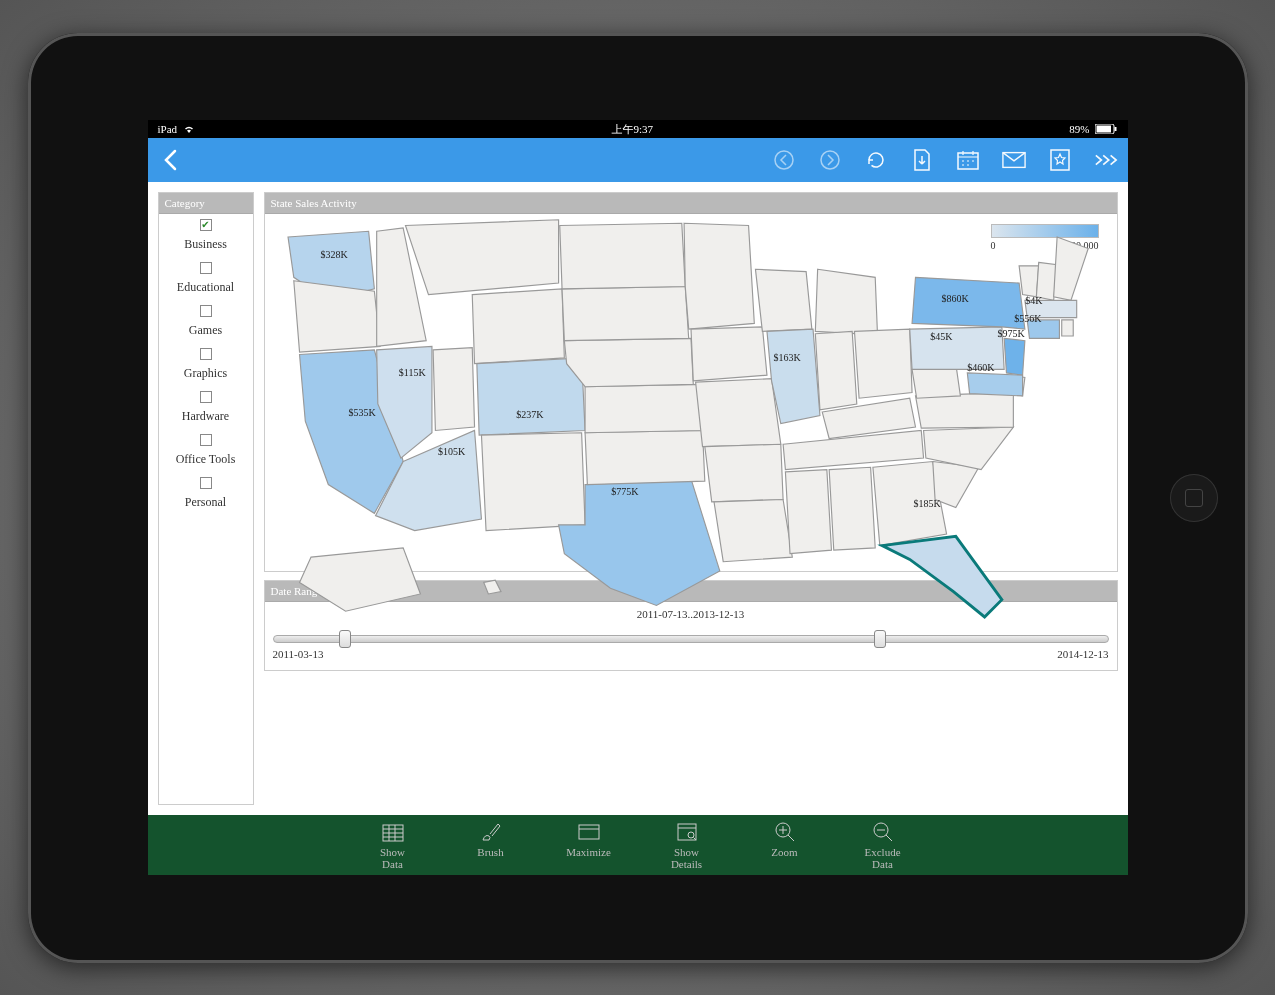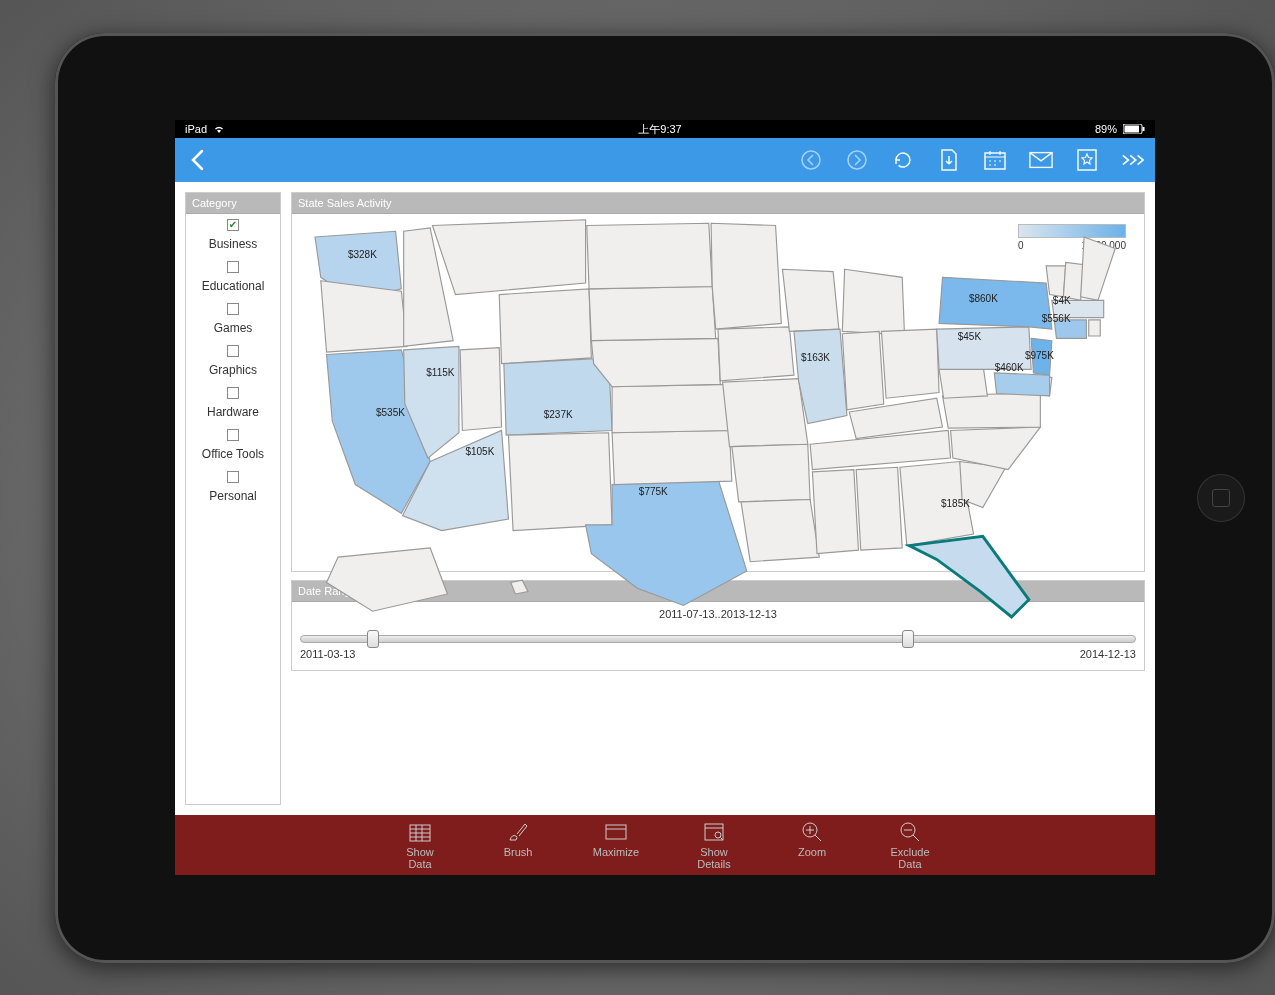--- a/index.html
+++ b/index.html
@@ -14,8 +14,9 @@
   .device-frame {
     width: 1275px; height: 995px;
     background: radial-gradient(#888, #555);
-    display: flex; justify-content: flex-end; align-items: center;
+    display: flex; justify-content: center; align-items: center;
     position: relative;
+    font-family: Liberation Serif, serif;
   }
   .ipad {
     width: 1220px; height: 930px;

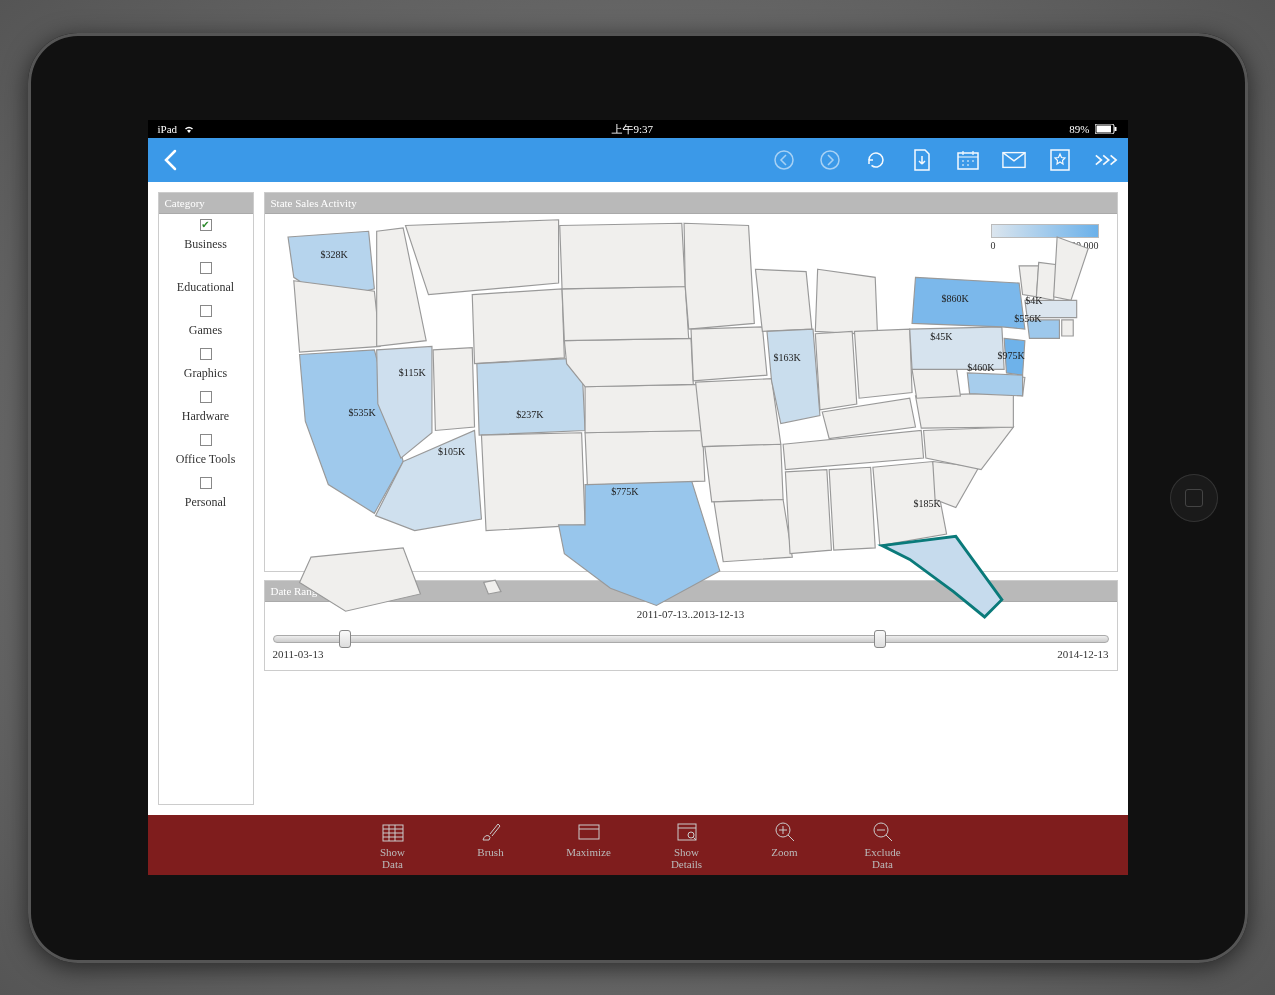--- a/index.html
+++ b/index.html
@@ -312,7 +312,7 @@
                   <div class="state-label" style="left: 665.757px; top: 116.689px;">$45K</div>
                   <div class="state-label" style="left: 749.676px; top: 98.8889px;">$556K</div>
                   <div class="state-label" style="left: 760.865px; top: 81.0889px;">$4K</div>
-                  <div class="state-label" style="left: 732.892px; top: 136px;">$975K</div>
+                  <div class="state-label" style="left: 732.892px; top: 114px;">$975K</div>
                   <div class="state-label" style="left: 702.681px; top: 148.333px;">$460K</div>
                 </div>
             </div>

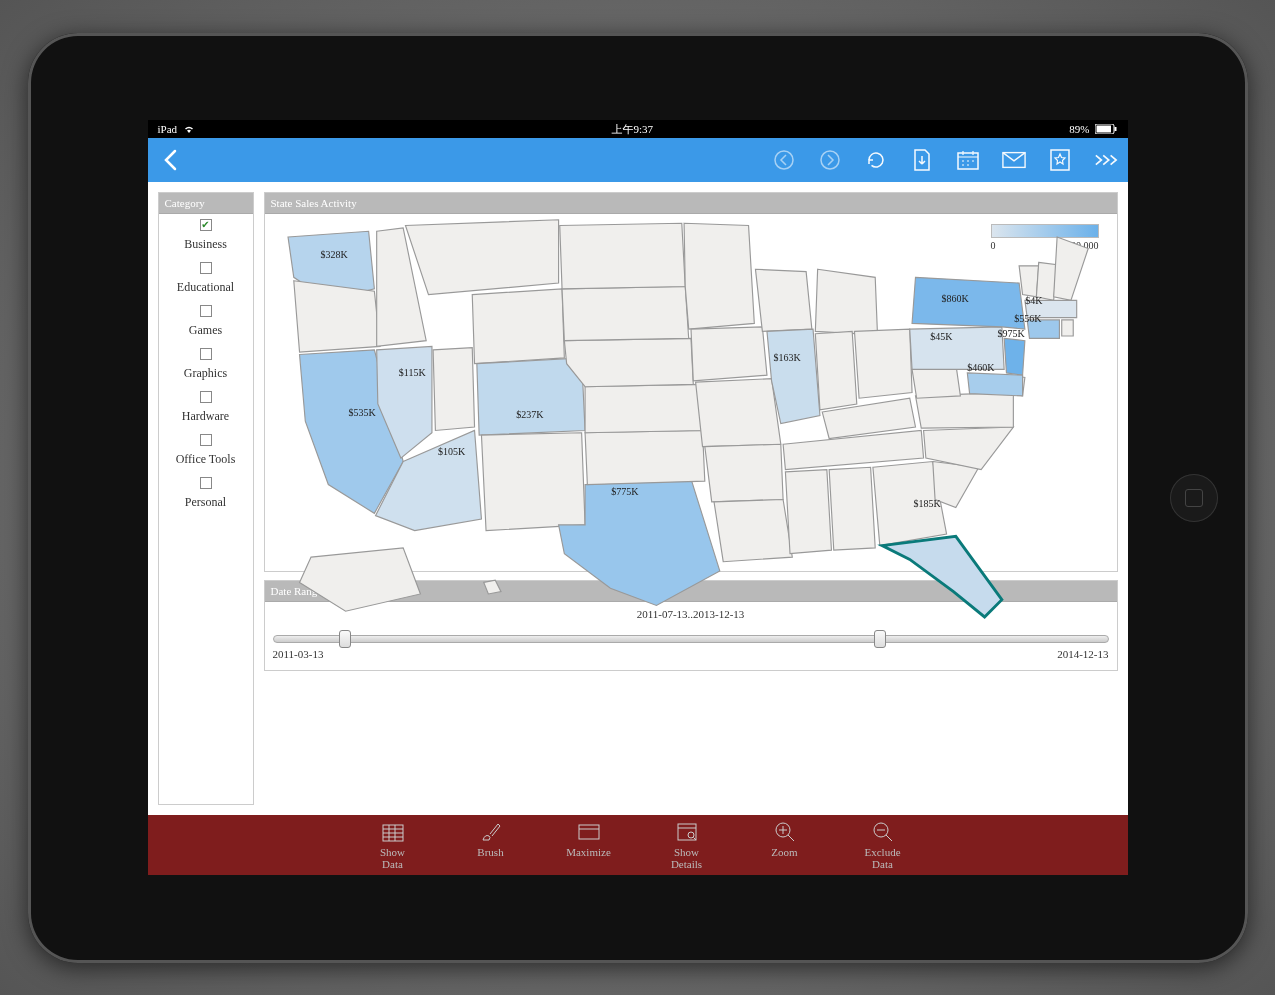--- a/index.html
+++ b/index.html
@@ -103,7 +103,7 @@
   
   .bottombar {
     position:absolute; bottom:0; left:0; right:0; height:60px;
-    background:#7f1d1d; display:flex; align-items:center; justify-content:center; gap:28px;
+    background:#14532d; display:flex; align-items:center; justify-content:center; gap:28px;
   }
   .bb-item { display:flex; flex-direction:column; align-items:center; color:#bbb; font-size:11px; gap:2px; width:70px; }
   .bb-icon { width:24px; height:24px; color:#ccc; display:flex; align-items:center; justify-content:center;}

